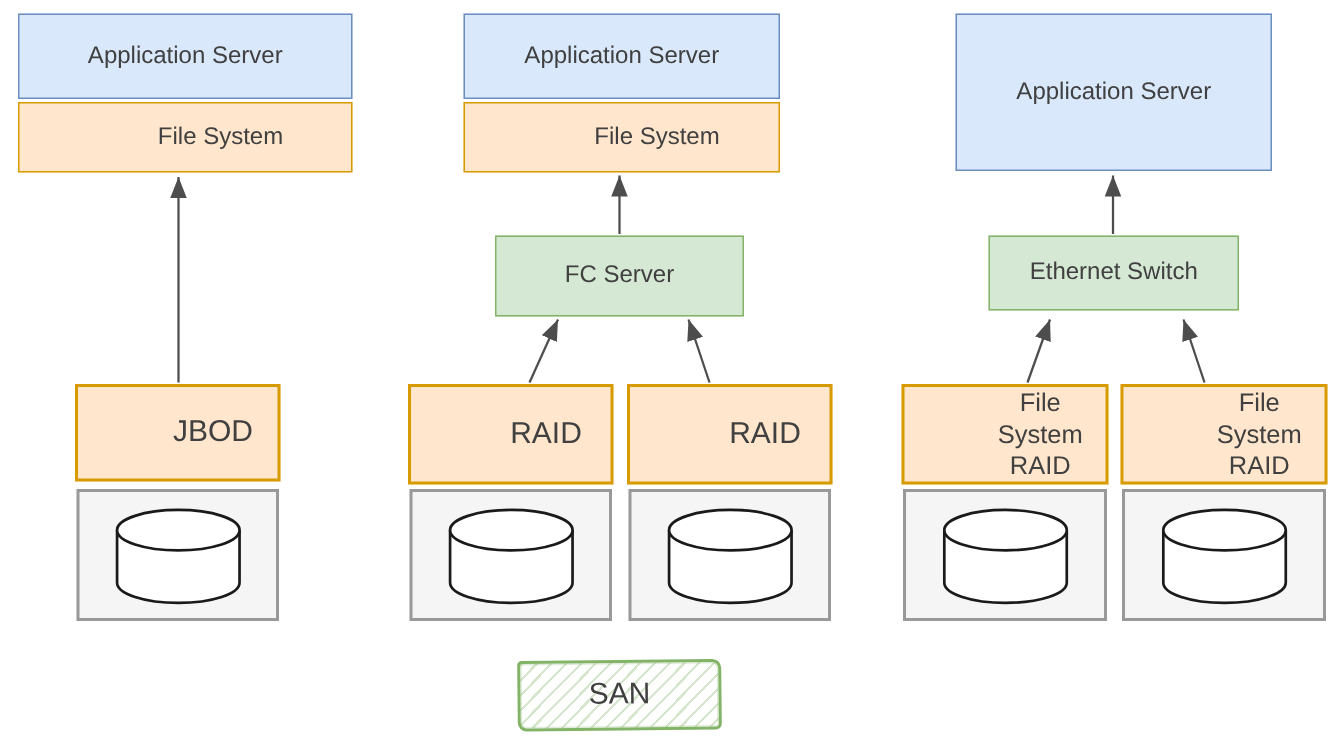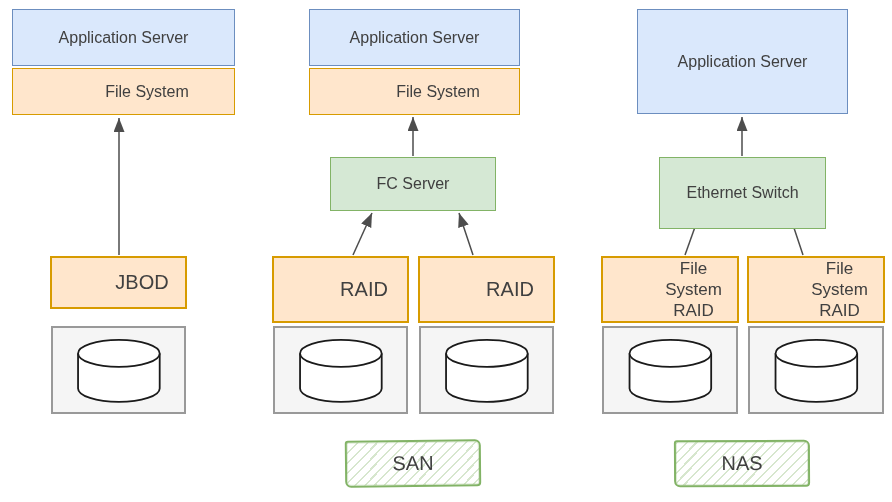--- a/index.html
+++ b/index.html
@@ -136,7 +136,7 @@
   <div class="sketch-label" style="left:345px; top:440px; width:136px; height:47px; transform:rotate(-0.6deg);">SAN</div>
 
   <div class="node blue" style="left:637px; top:9px; width:211px; height:105px;">Application Server</div>
-  <div class="node green" style="left:659px; top:157px; width:167px; height:72px;">Ethernet Switch</div>
+  <div class="node green" style="left:659px; top:157px; width:167px; height:50px;">Ethernet Switch</div>
   <div class="node orange two-line" style="left:601px; top:256px; width:138px; height:67px;">File System
 RAID</div>
   <div class="node orange two-line" style="left:747px; top:256px; width:138px; height:67px;">File System

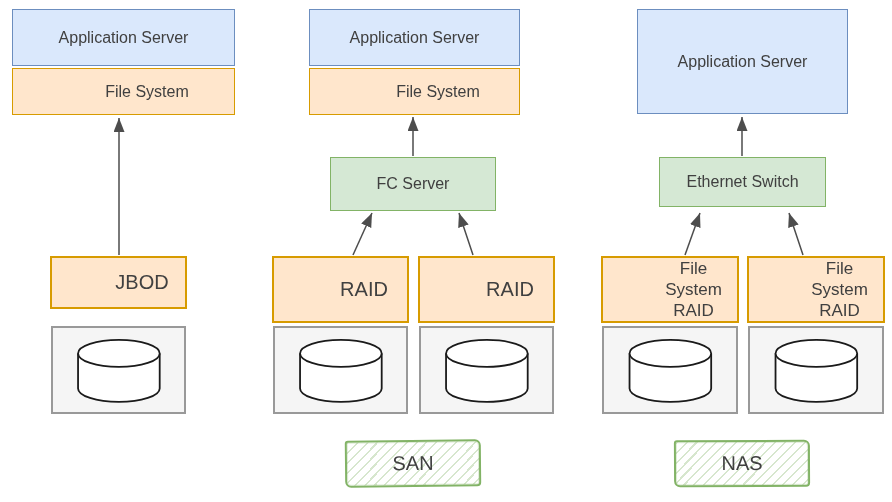--- a/index.html
+++ b/index.html
@@ -108,7 +108,7 @@
 
   <div class="node blue" style="left:12px; top:9px; width:223px; height:57px;">Application Server</div>
   <div class="node orange" style="left:12px; top:68px; width:223px; height:47px;">File System</div>
-  <div class="node orange big" style="left:50px; top:256px; width:137px; height:53px;">JBOD</div>
+  <div class="node orange big" style="left:50px; top:256px; width:137px; height:65px;">JBOD</div>
   <div class="disk-box" style="left:51px; top:326px; width:135px; height:88px;">
     <svg viewBox="0 0 135 88" preserveAspectRatio="xMidYMid meet">
       <path class="disk-shape" d="M22,25 L22,64 A45.5,15 0 0 0 113,64 L113,25"></path>

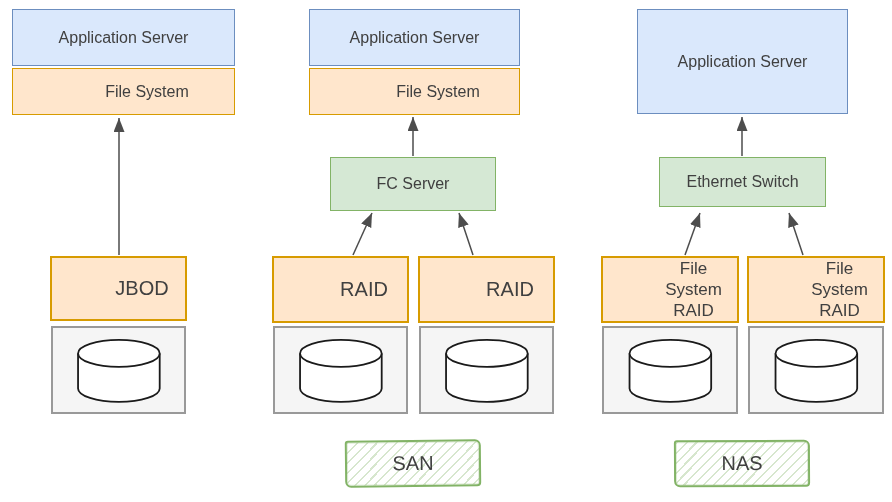--- a/index.html
+++ b/index.html
@@ -153,7 +153,6 @@
       <ellipse class="disk-shape" cx="67.5" cy="25" rx="45.5" ry="15"></ellipse>
     </svg>
   </div>
-  <div class="sketch-label" style="left:674px; top:440px; width:136px; height:47px; transform:rotate(-0.3deg);">NAS</div>
 
 </div>
 

